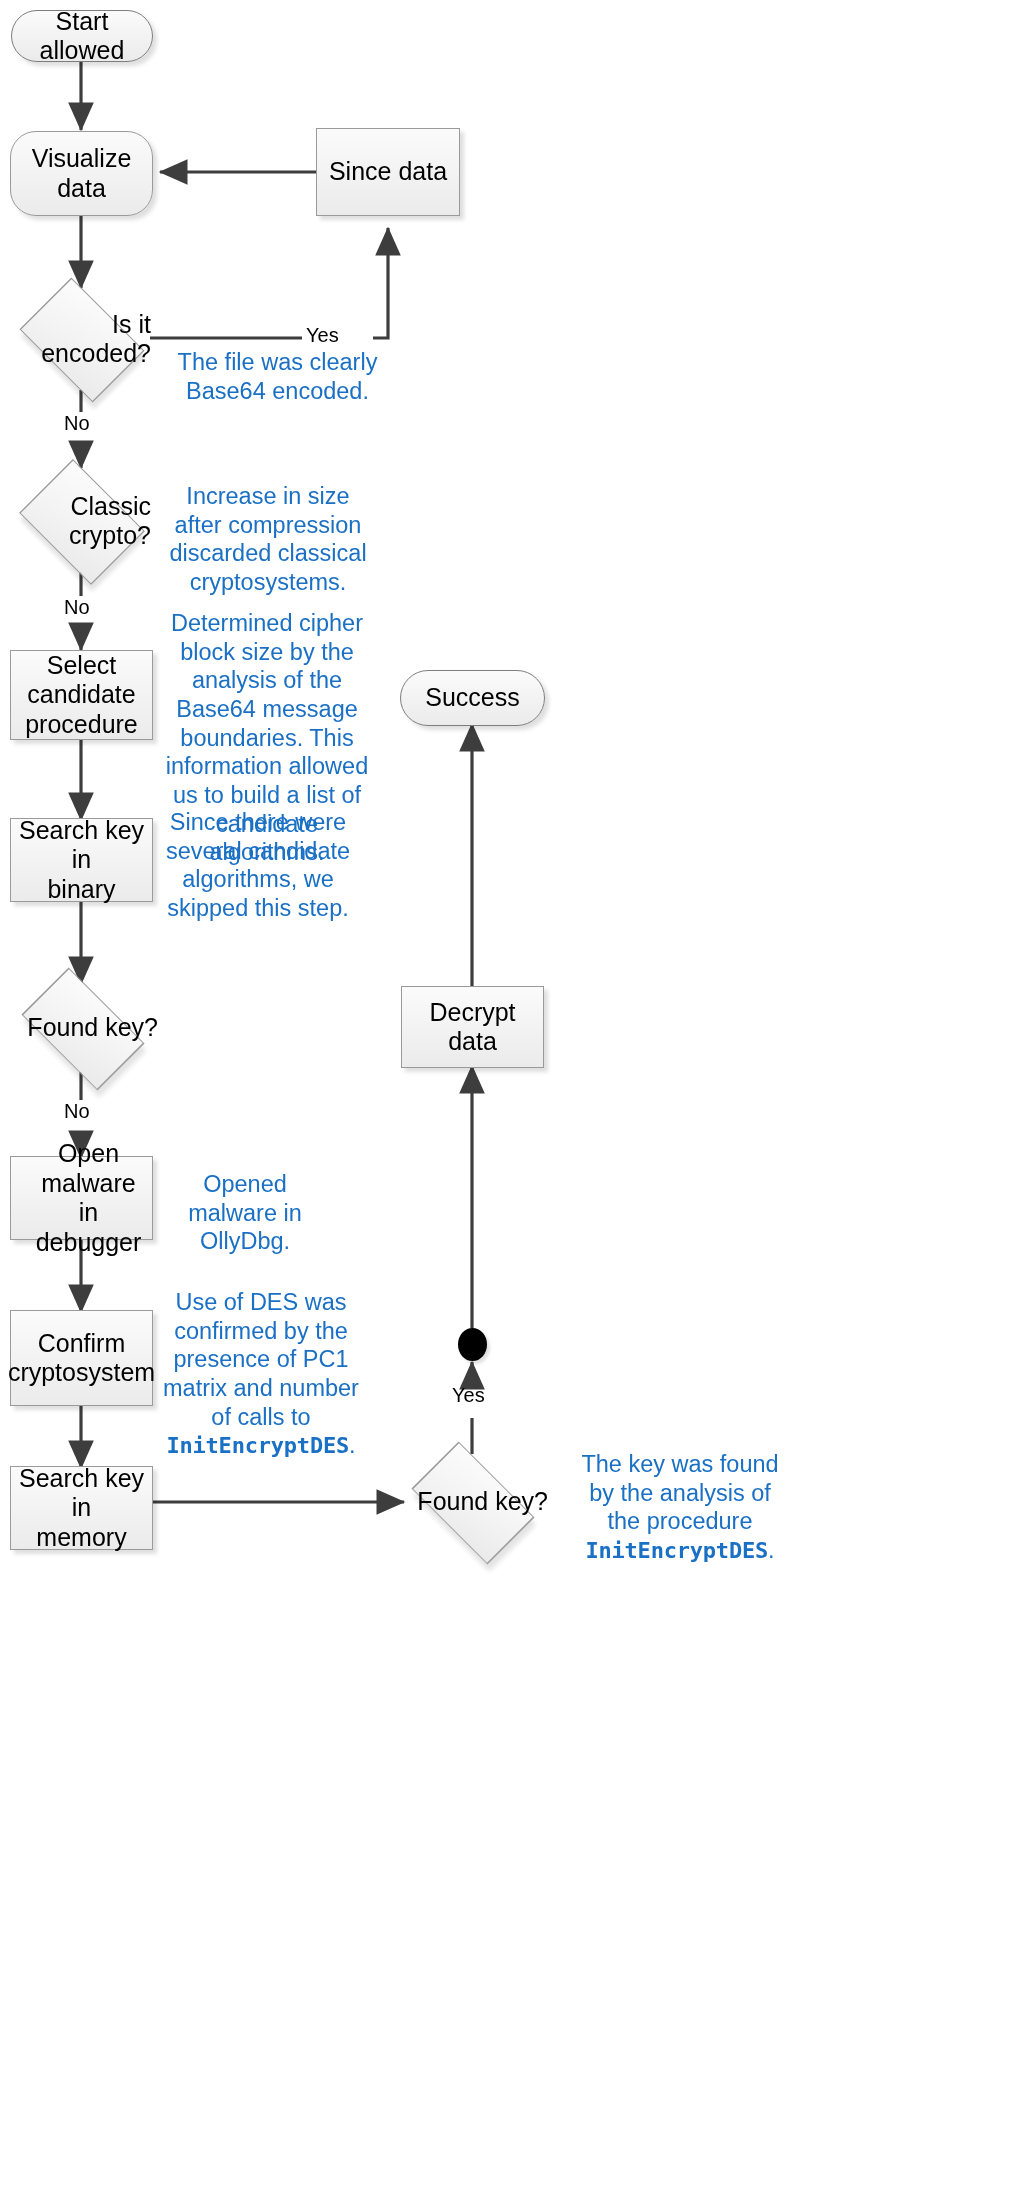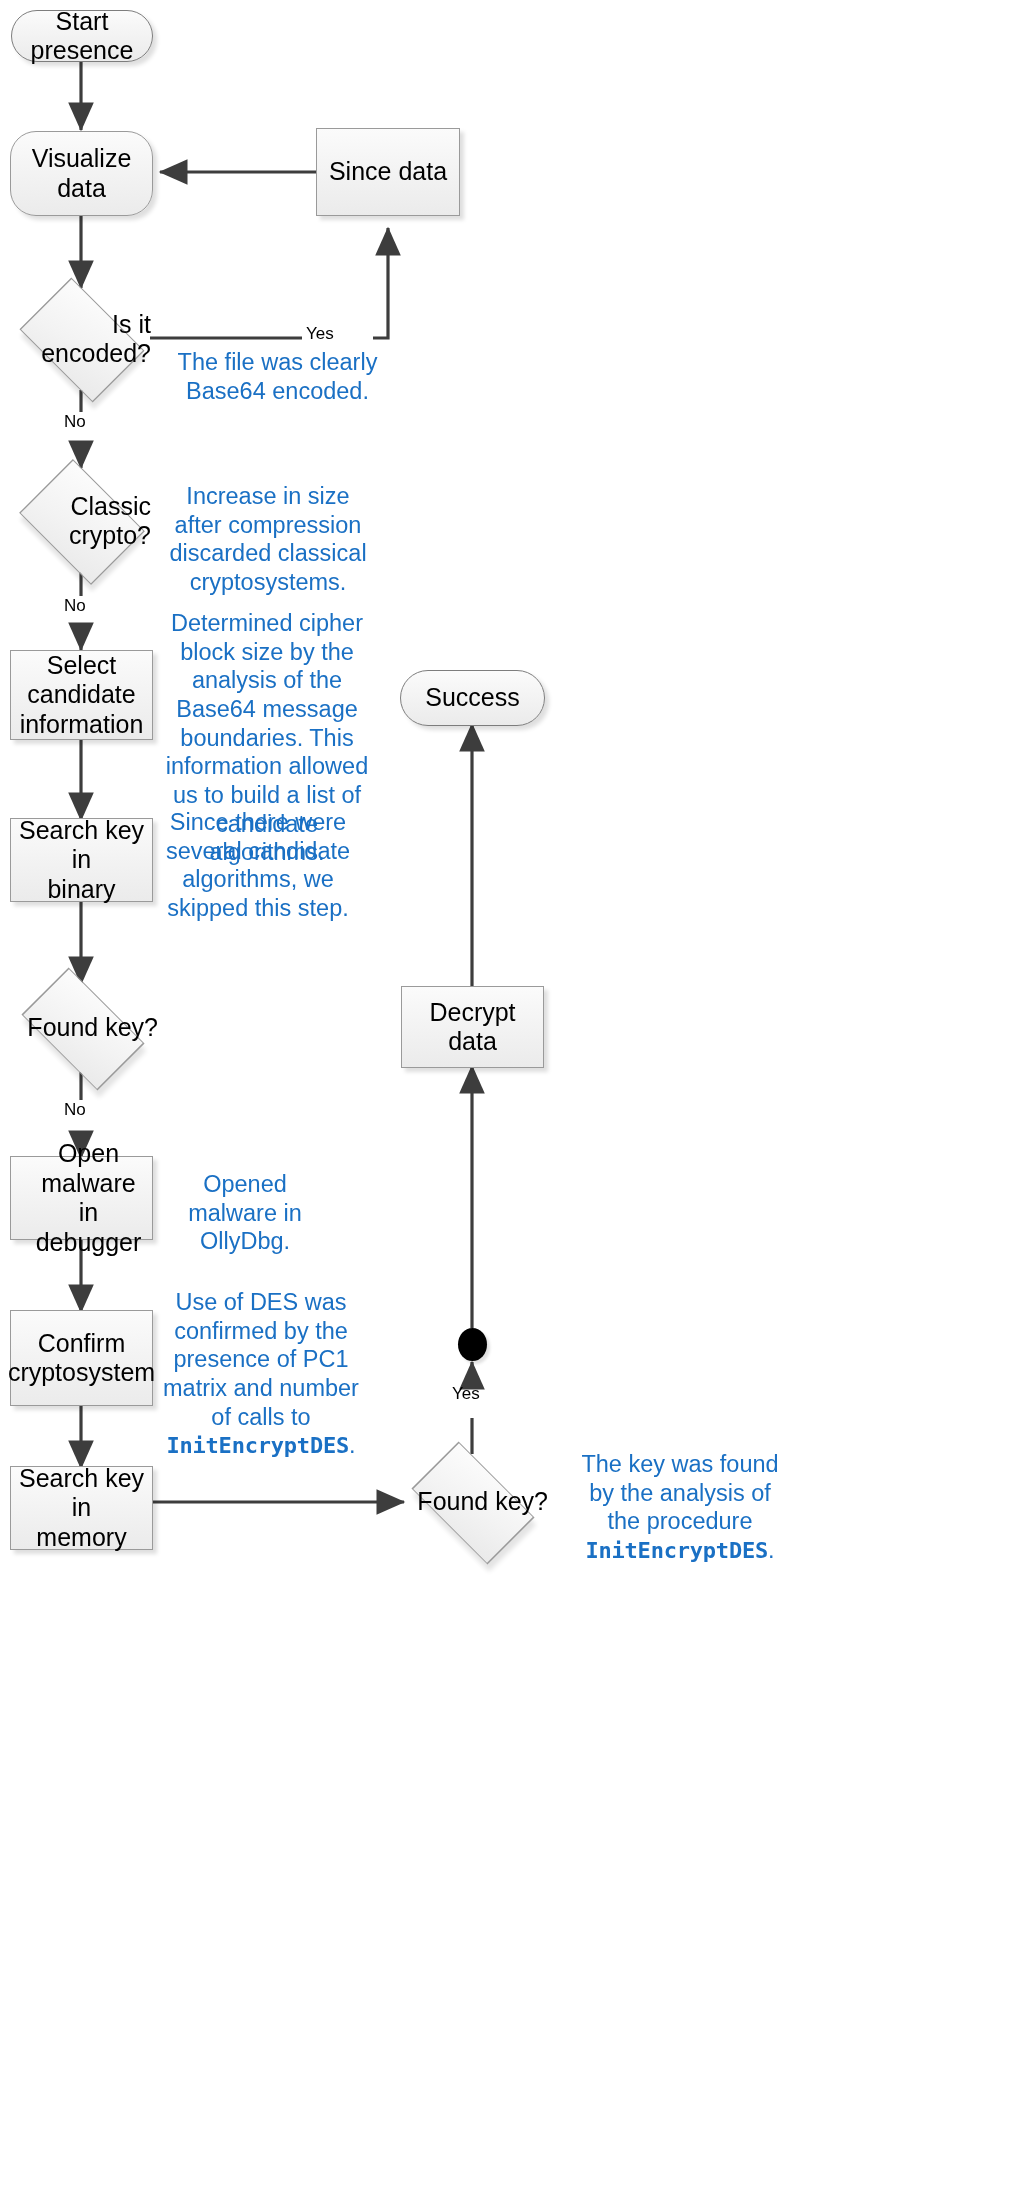--- a/index.html
+++ b/index.html
@@ -150,7 +150,7 @@
   </svg>
 
   <div class="node term" style="left:11px; top:10px; width:142px; height:52px;">
-    <span>Start presence</span>
+    <span>Start allowed</span>
   </div>
 
   <div class="node proc" style="left:10px; top:131px; width:143px; height:85px;border-radius:26px;">

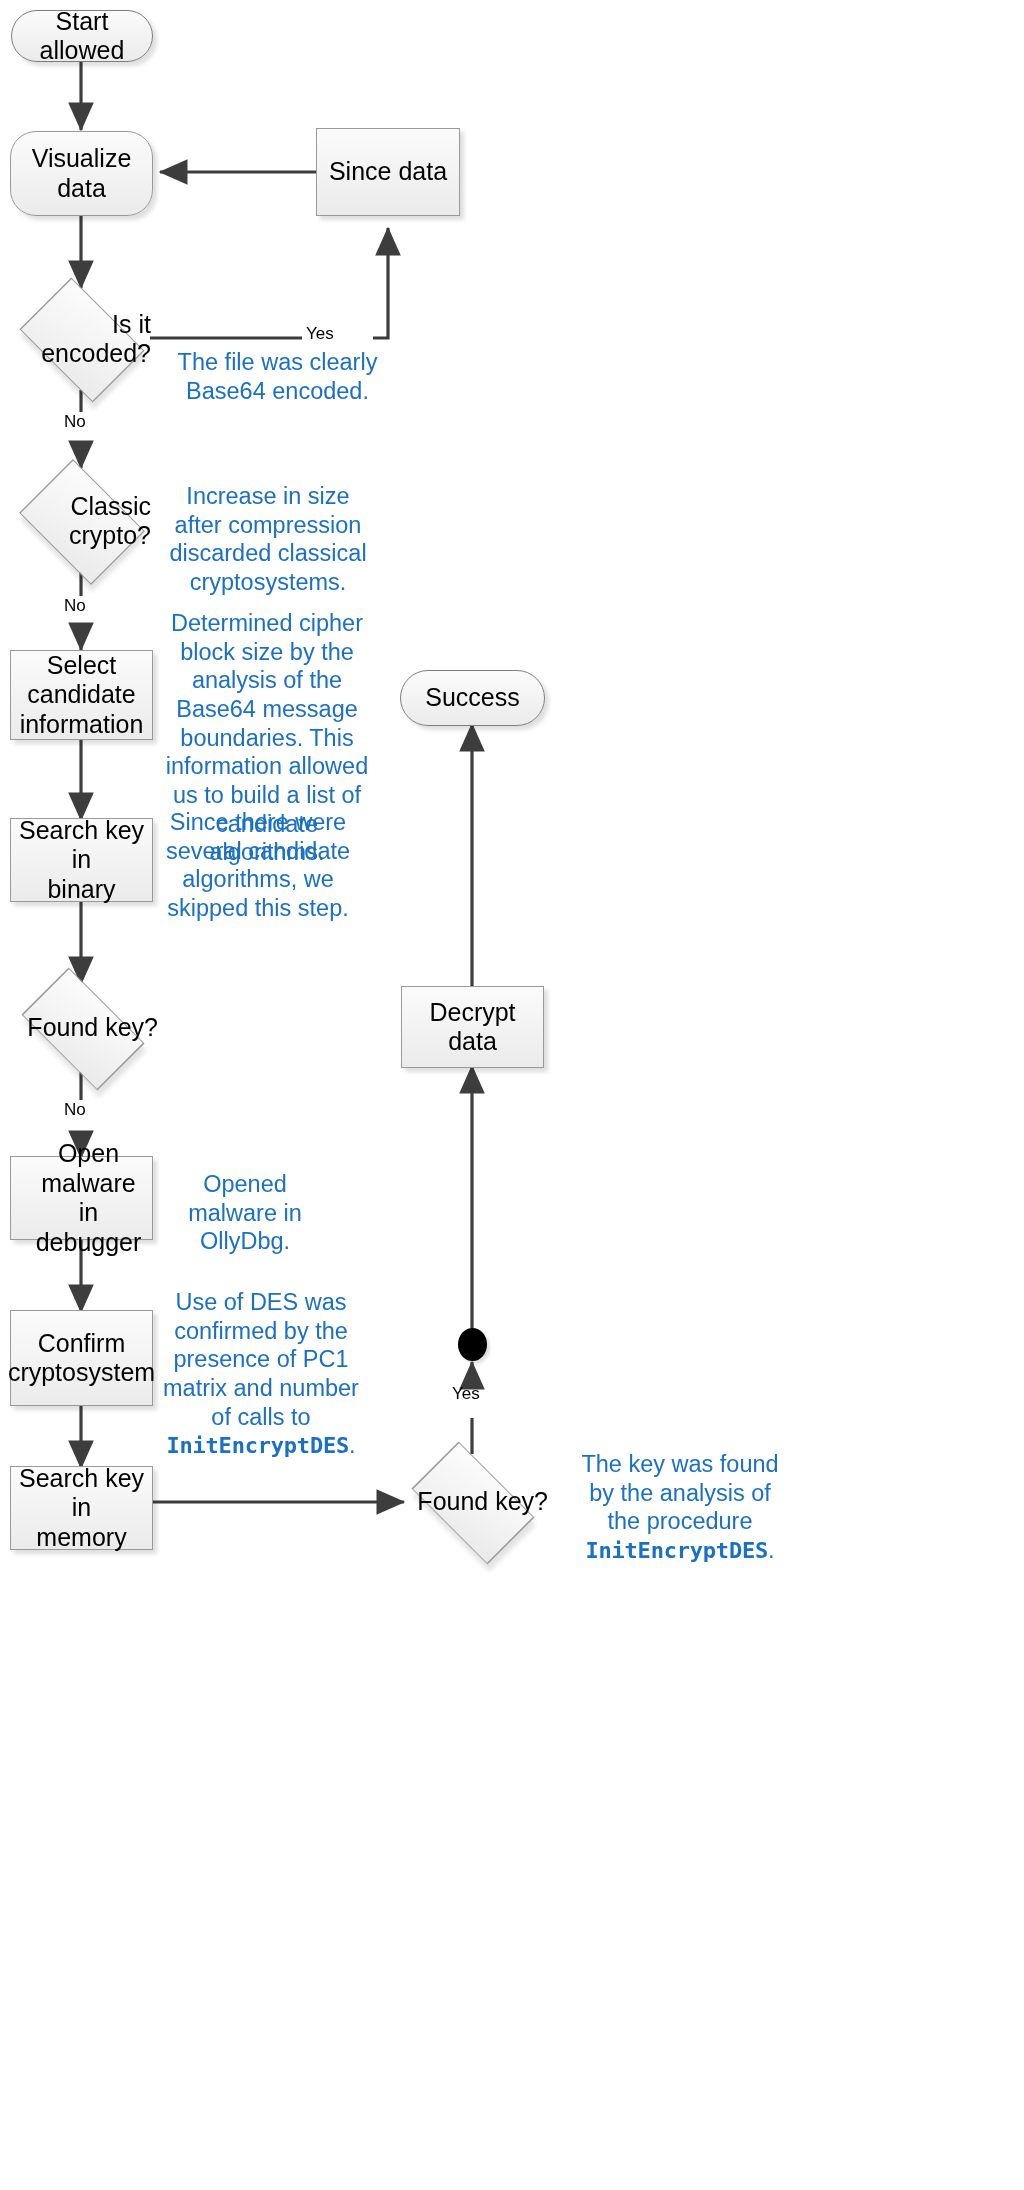--- a/index.html
+++ b/index.html
@@ -80,7 +80,7 @@
   
   .edgelabel {
     position: absolute;
-    font-size: 17px;
+    font-size: 20px;
     color: #000000;
     white-space: nowrap;
   }

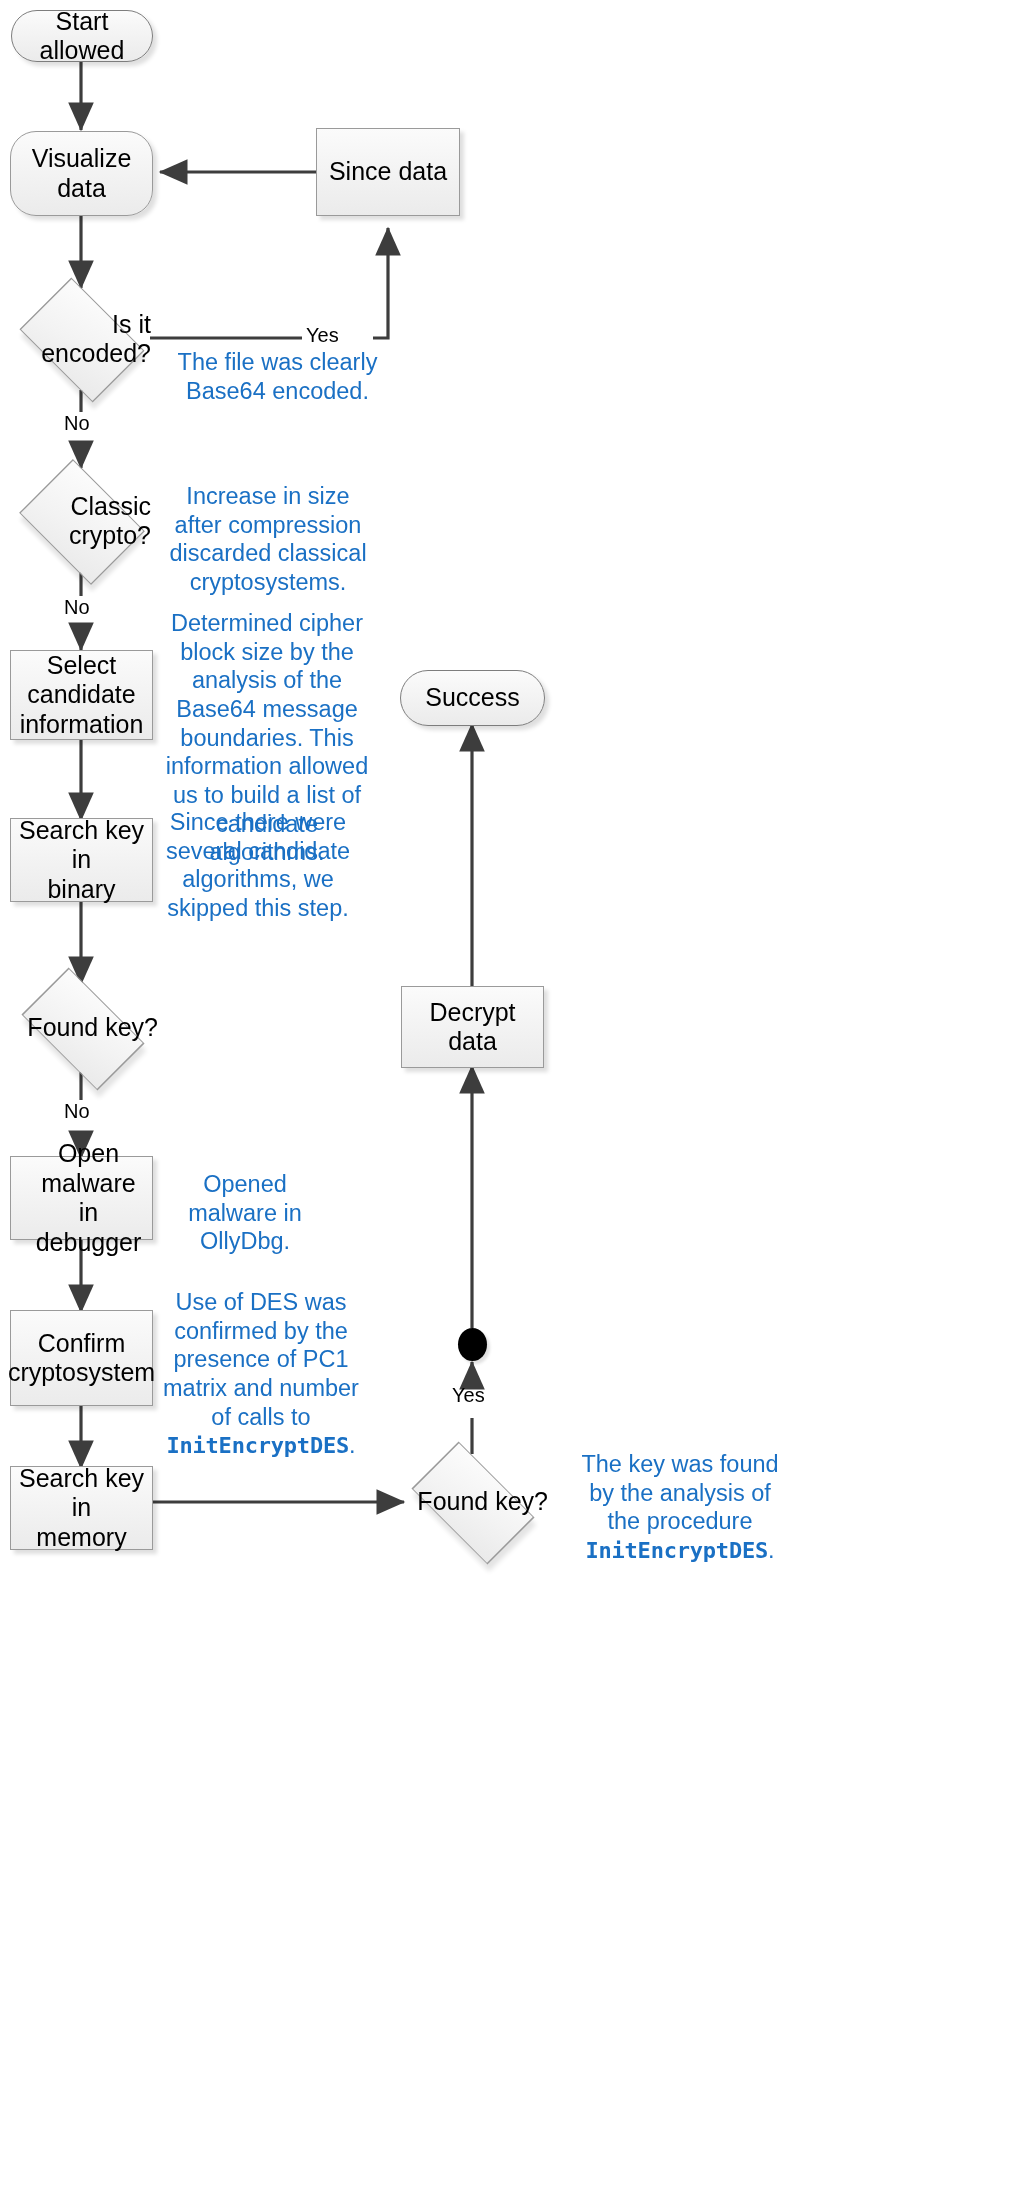--- a/index.html
+++ b/index.html
@@ -180,7 +180,7 @@
   <div class="node proc" style="left:10px; top:650px; width:143px; height:90px; flex-direction:column;">
     <div>Select</div>
     <div>candidate</div>
-    <div>information</div>
+    <div>procedure</div>
   </div>
 
   <div class="node proc" style="left:10px; top:818px; width:143px; height:84px; flex-direction:column;">

